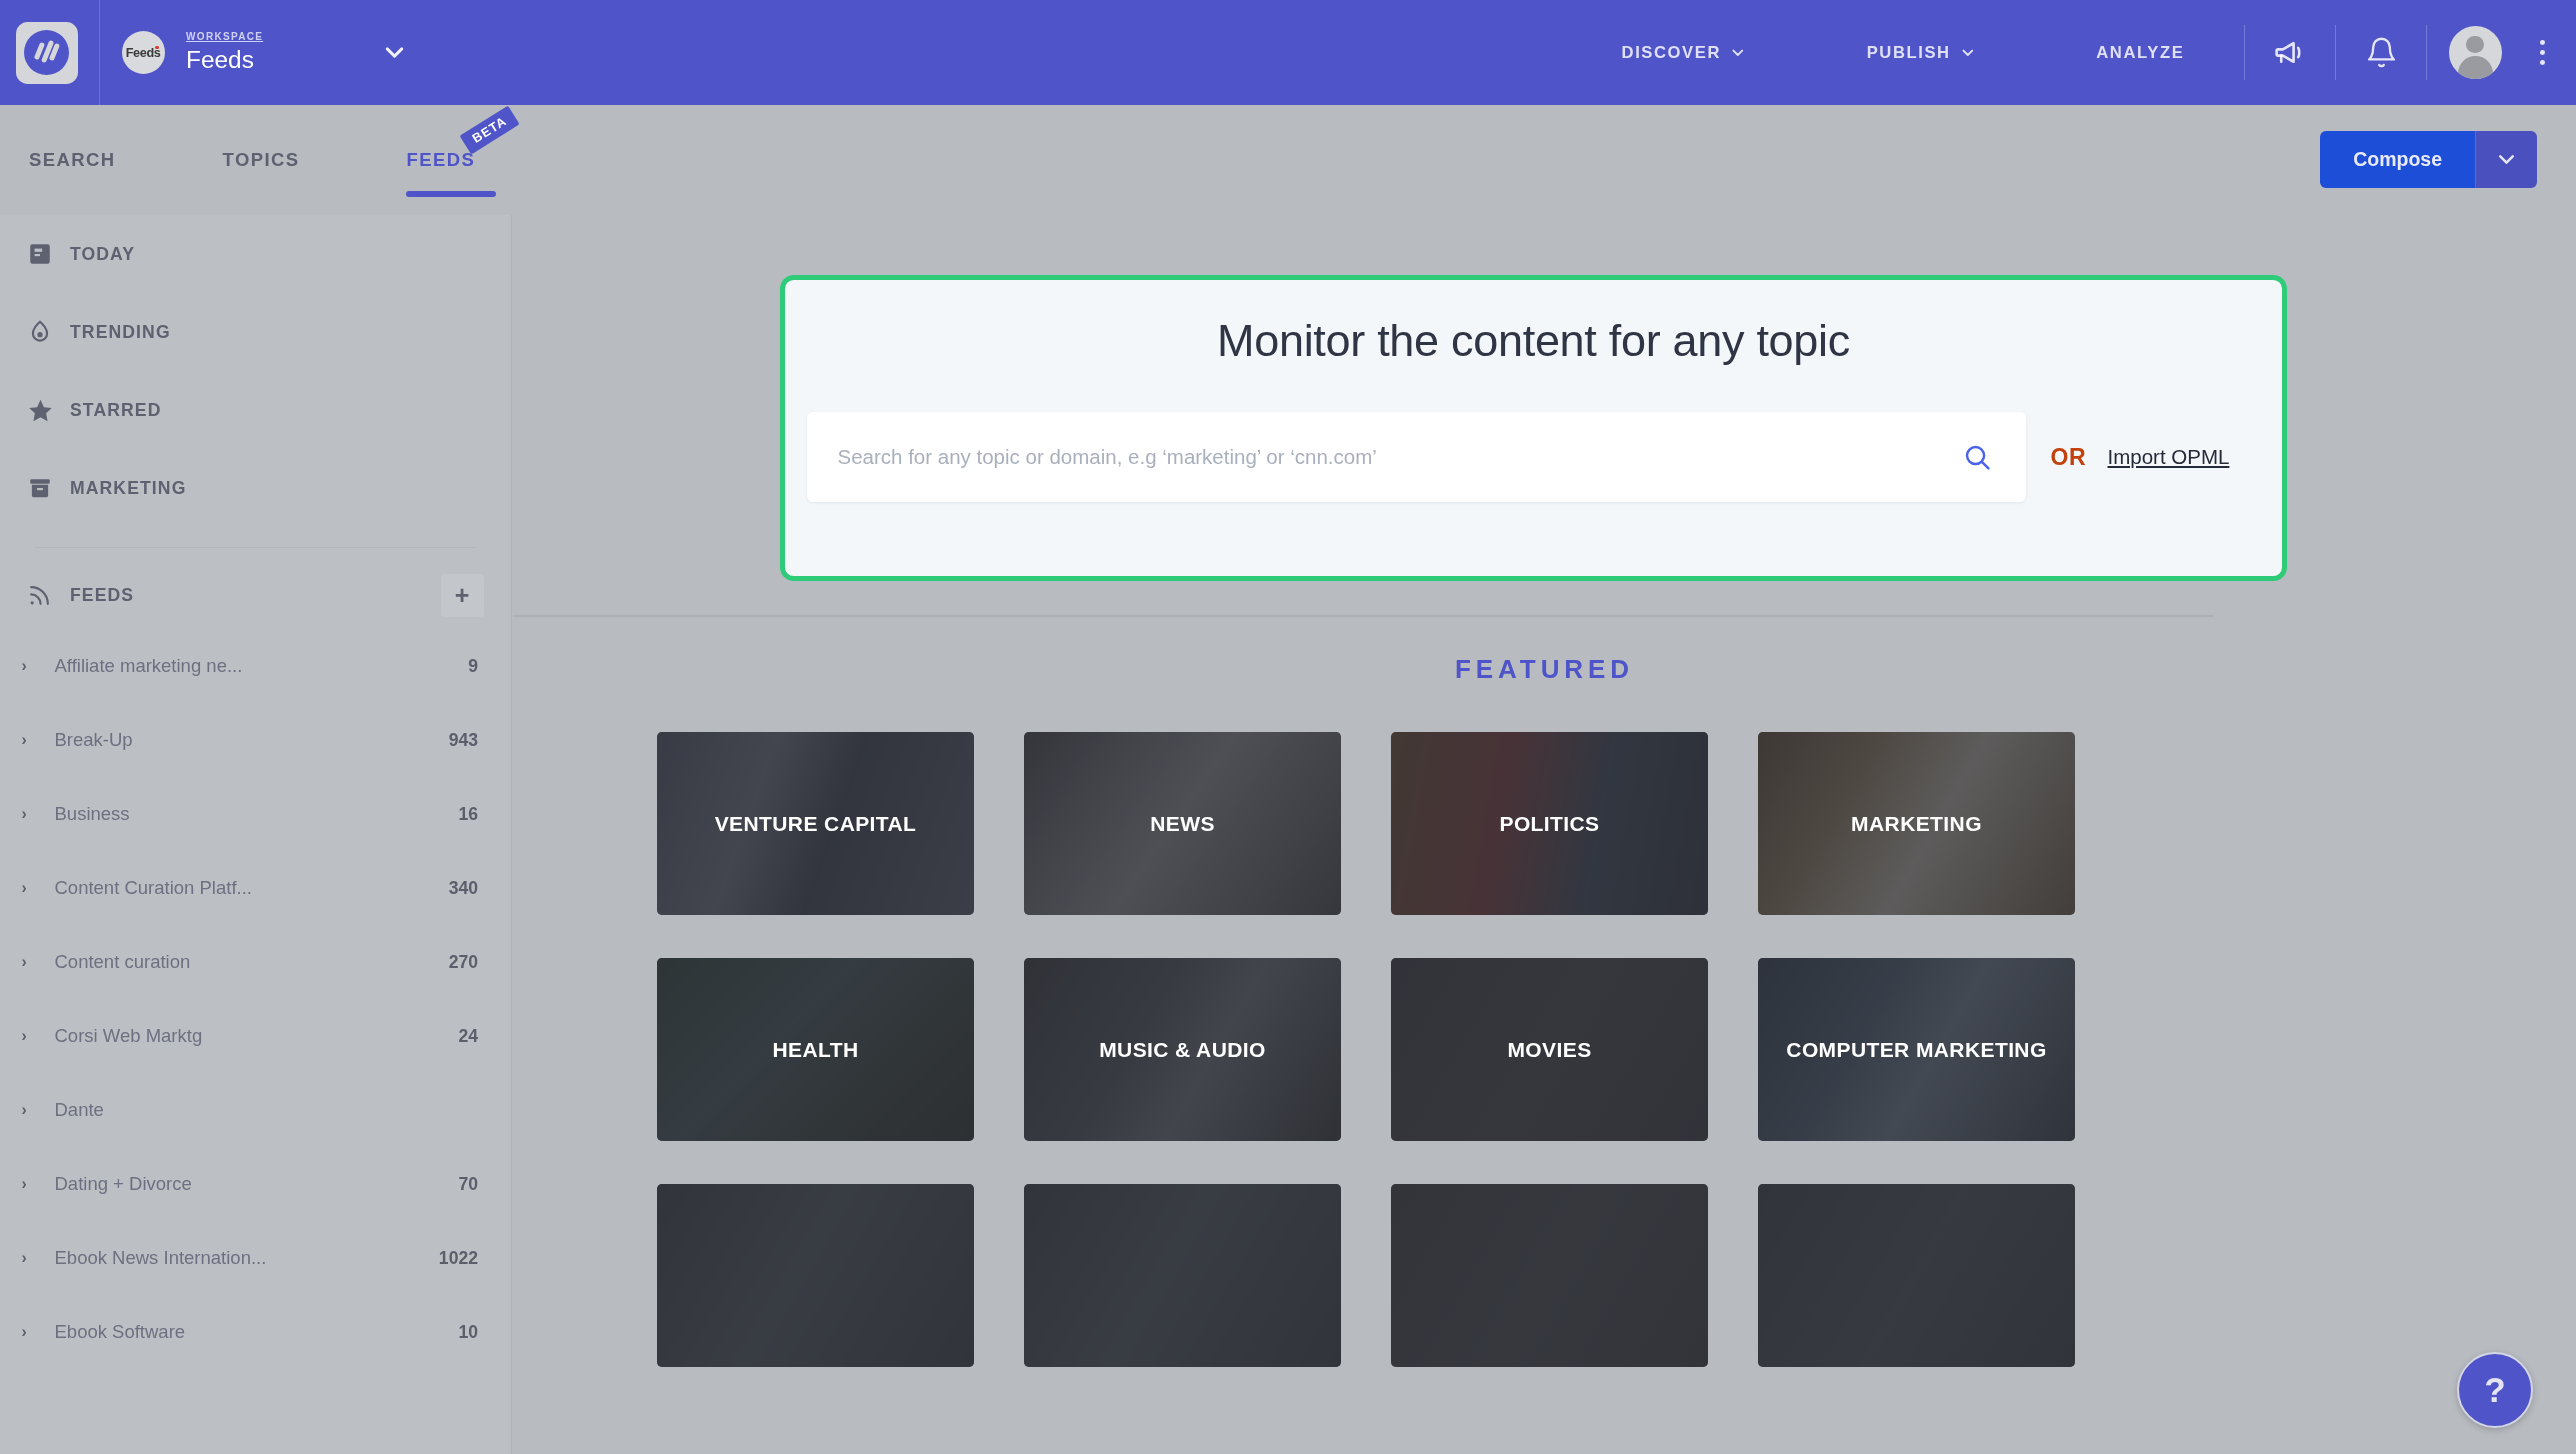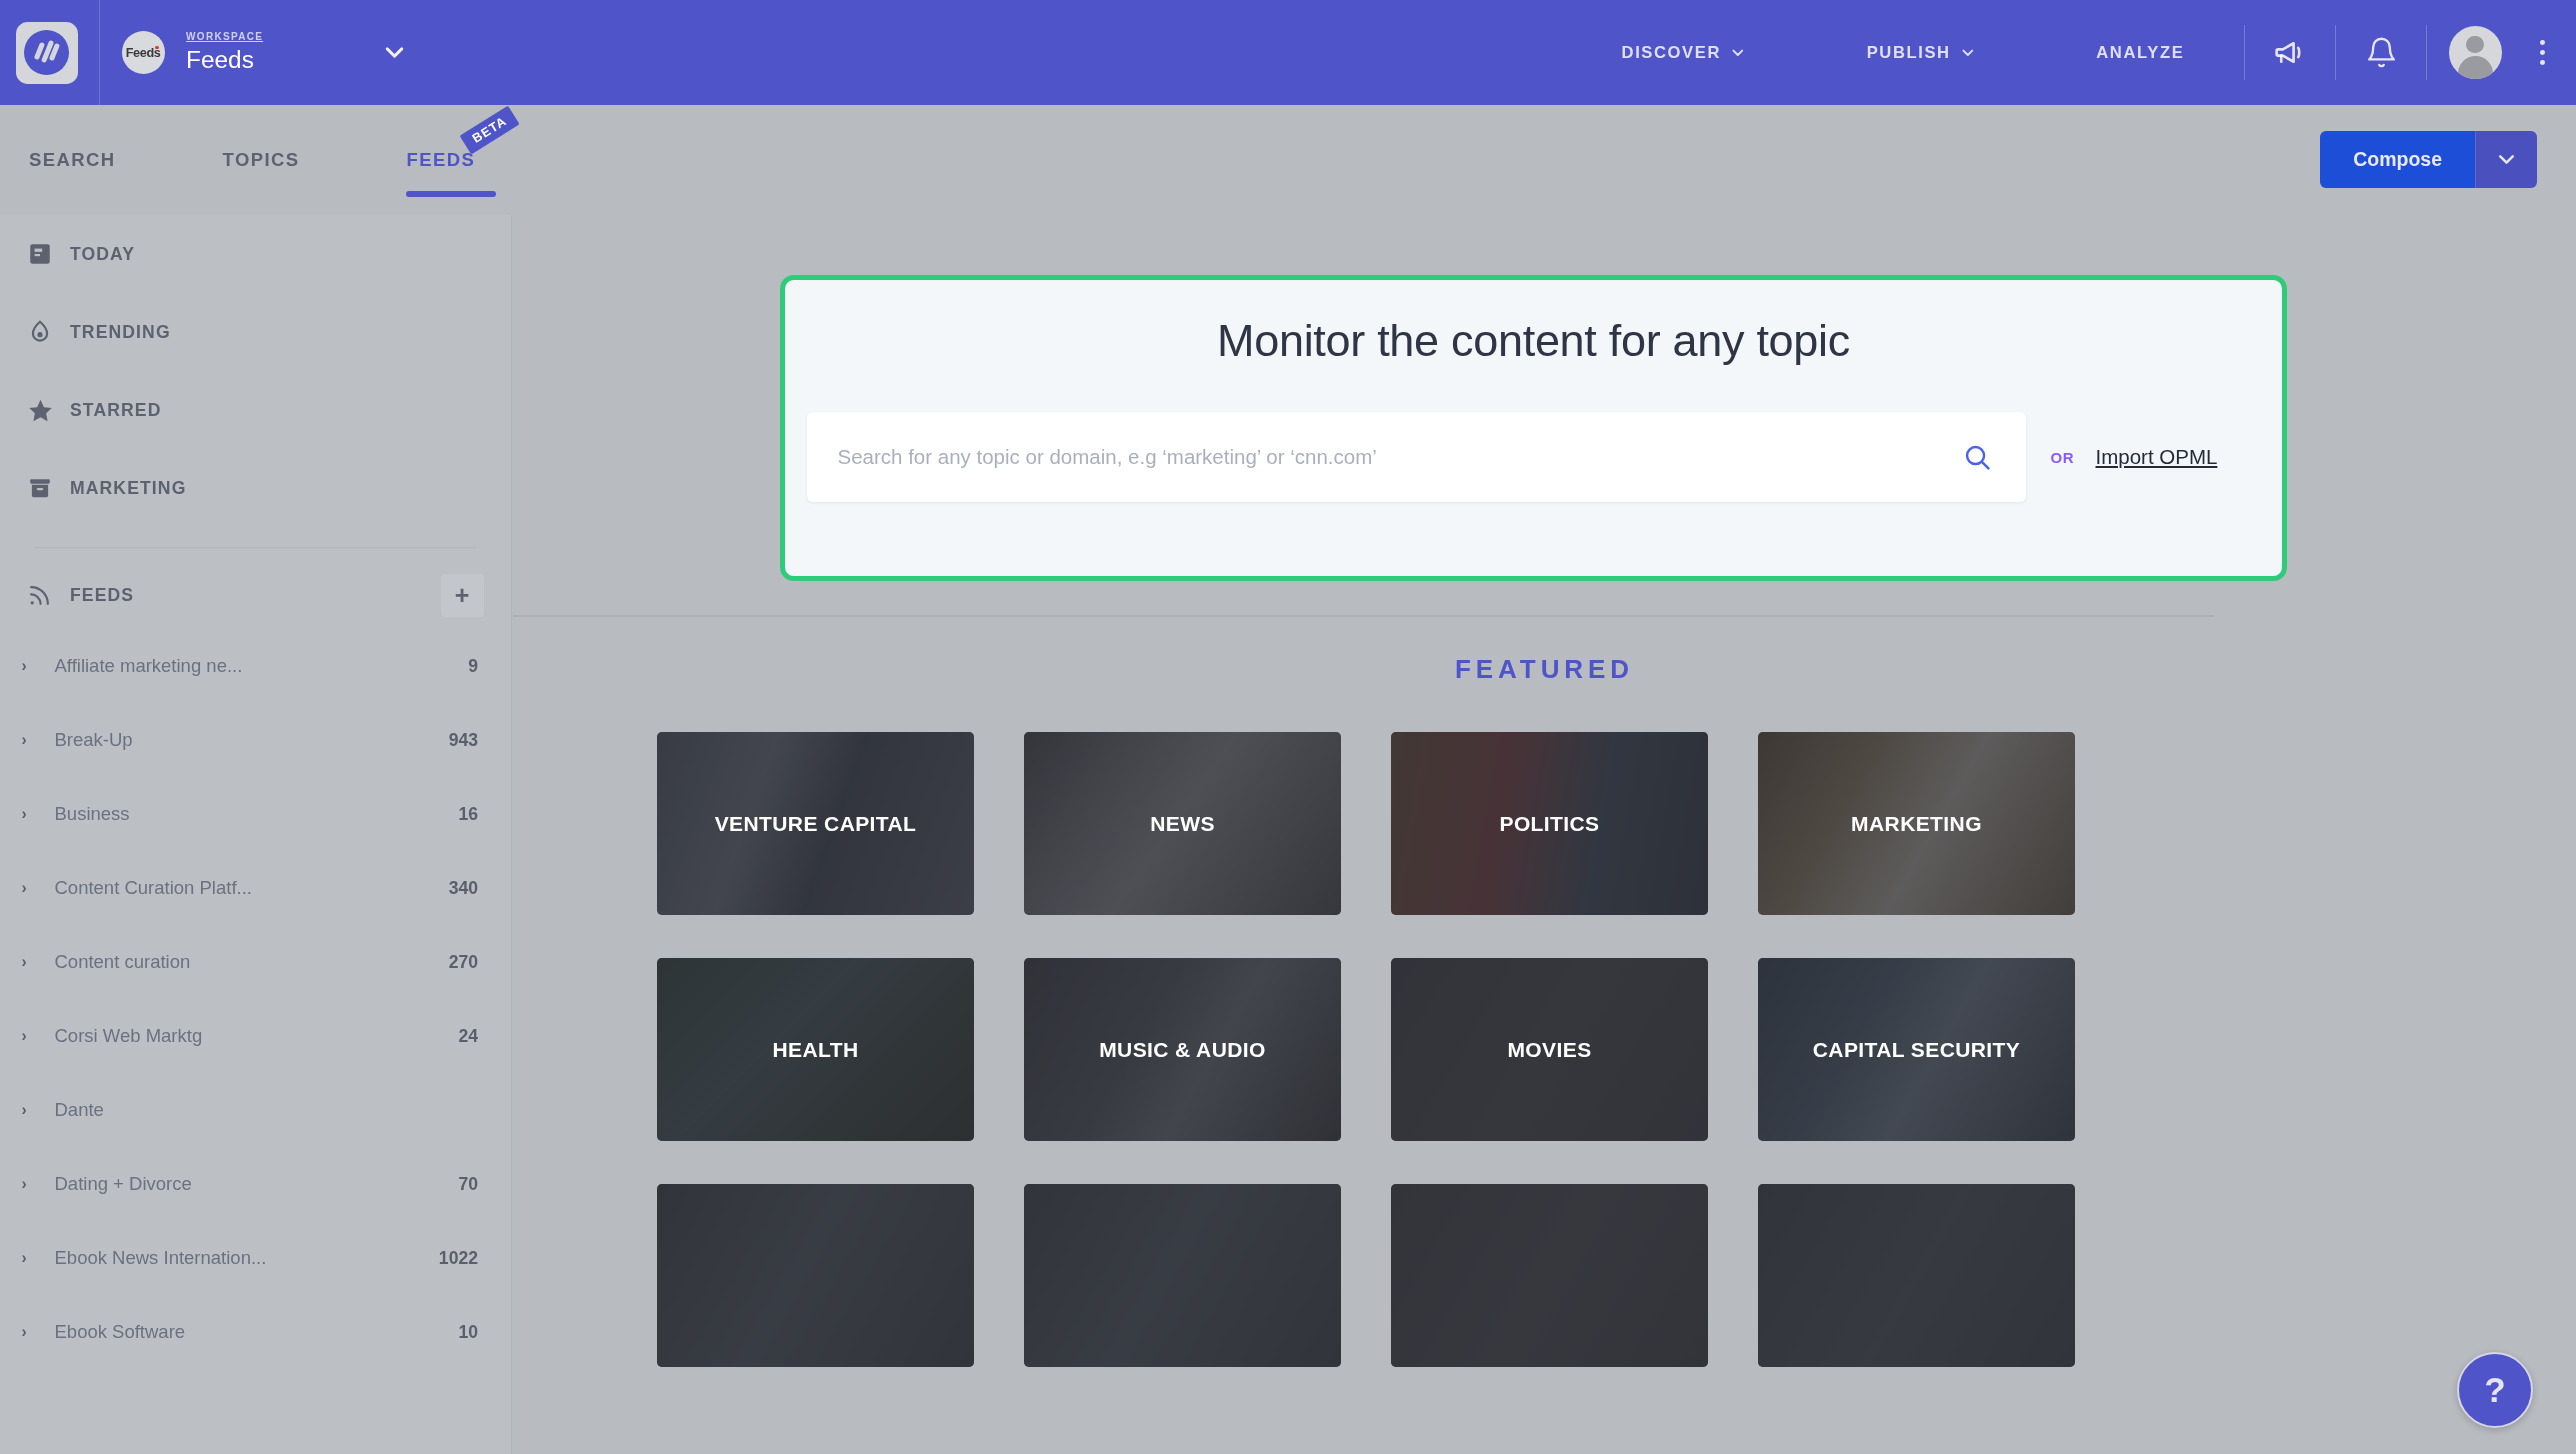--- a/index.html
+++ b/index.html
@@ -154,7 +154,7 @@
   }
   .search-box input::placeholder { color:#a9b0bd; }
   .search-ico { width: 43px; display:flex; align-items:center; justify-content:center; cursor:pointer;}
-  .or-text { margin-left: 25px; font-size: 15px; color:#8b5cf6; font-weight: bold; letter-spacing:0.5px;}
+  .or-text { margin-left: 25px; font-size: 23px; color:#c2410c; font-weight: bold; letter-spacing:0.5px;}
   .opml-link { margin-left: 21.5px; font-size: 20.5px; color:#252a38; text-decoration: underline; cursor:pointer;}
 
   .hr {

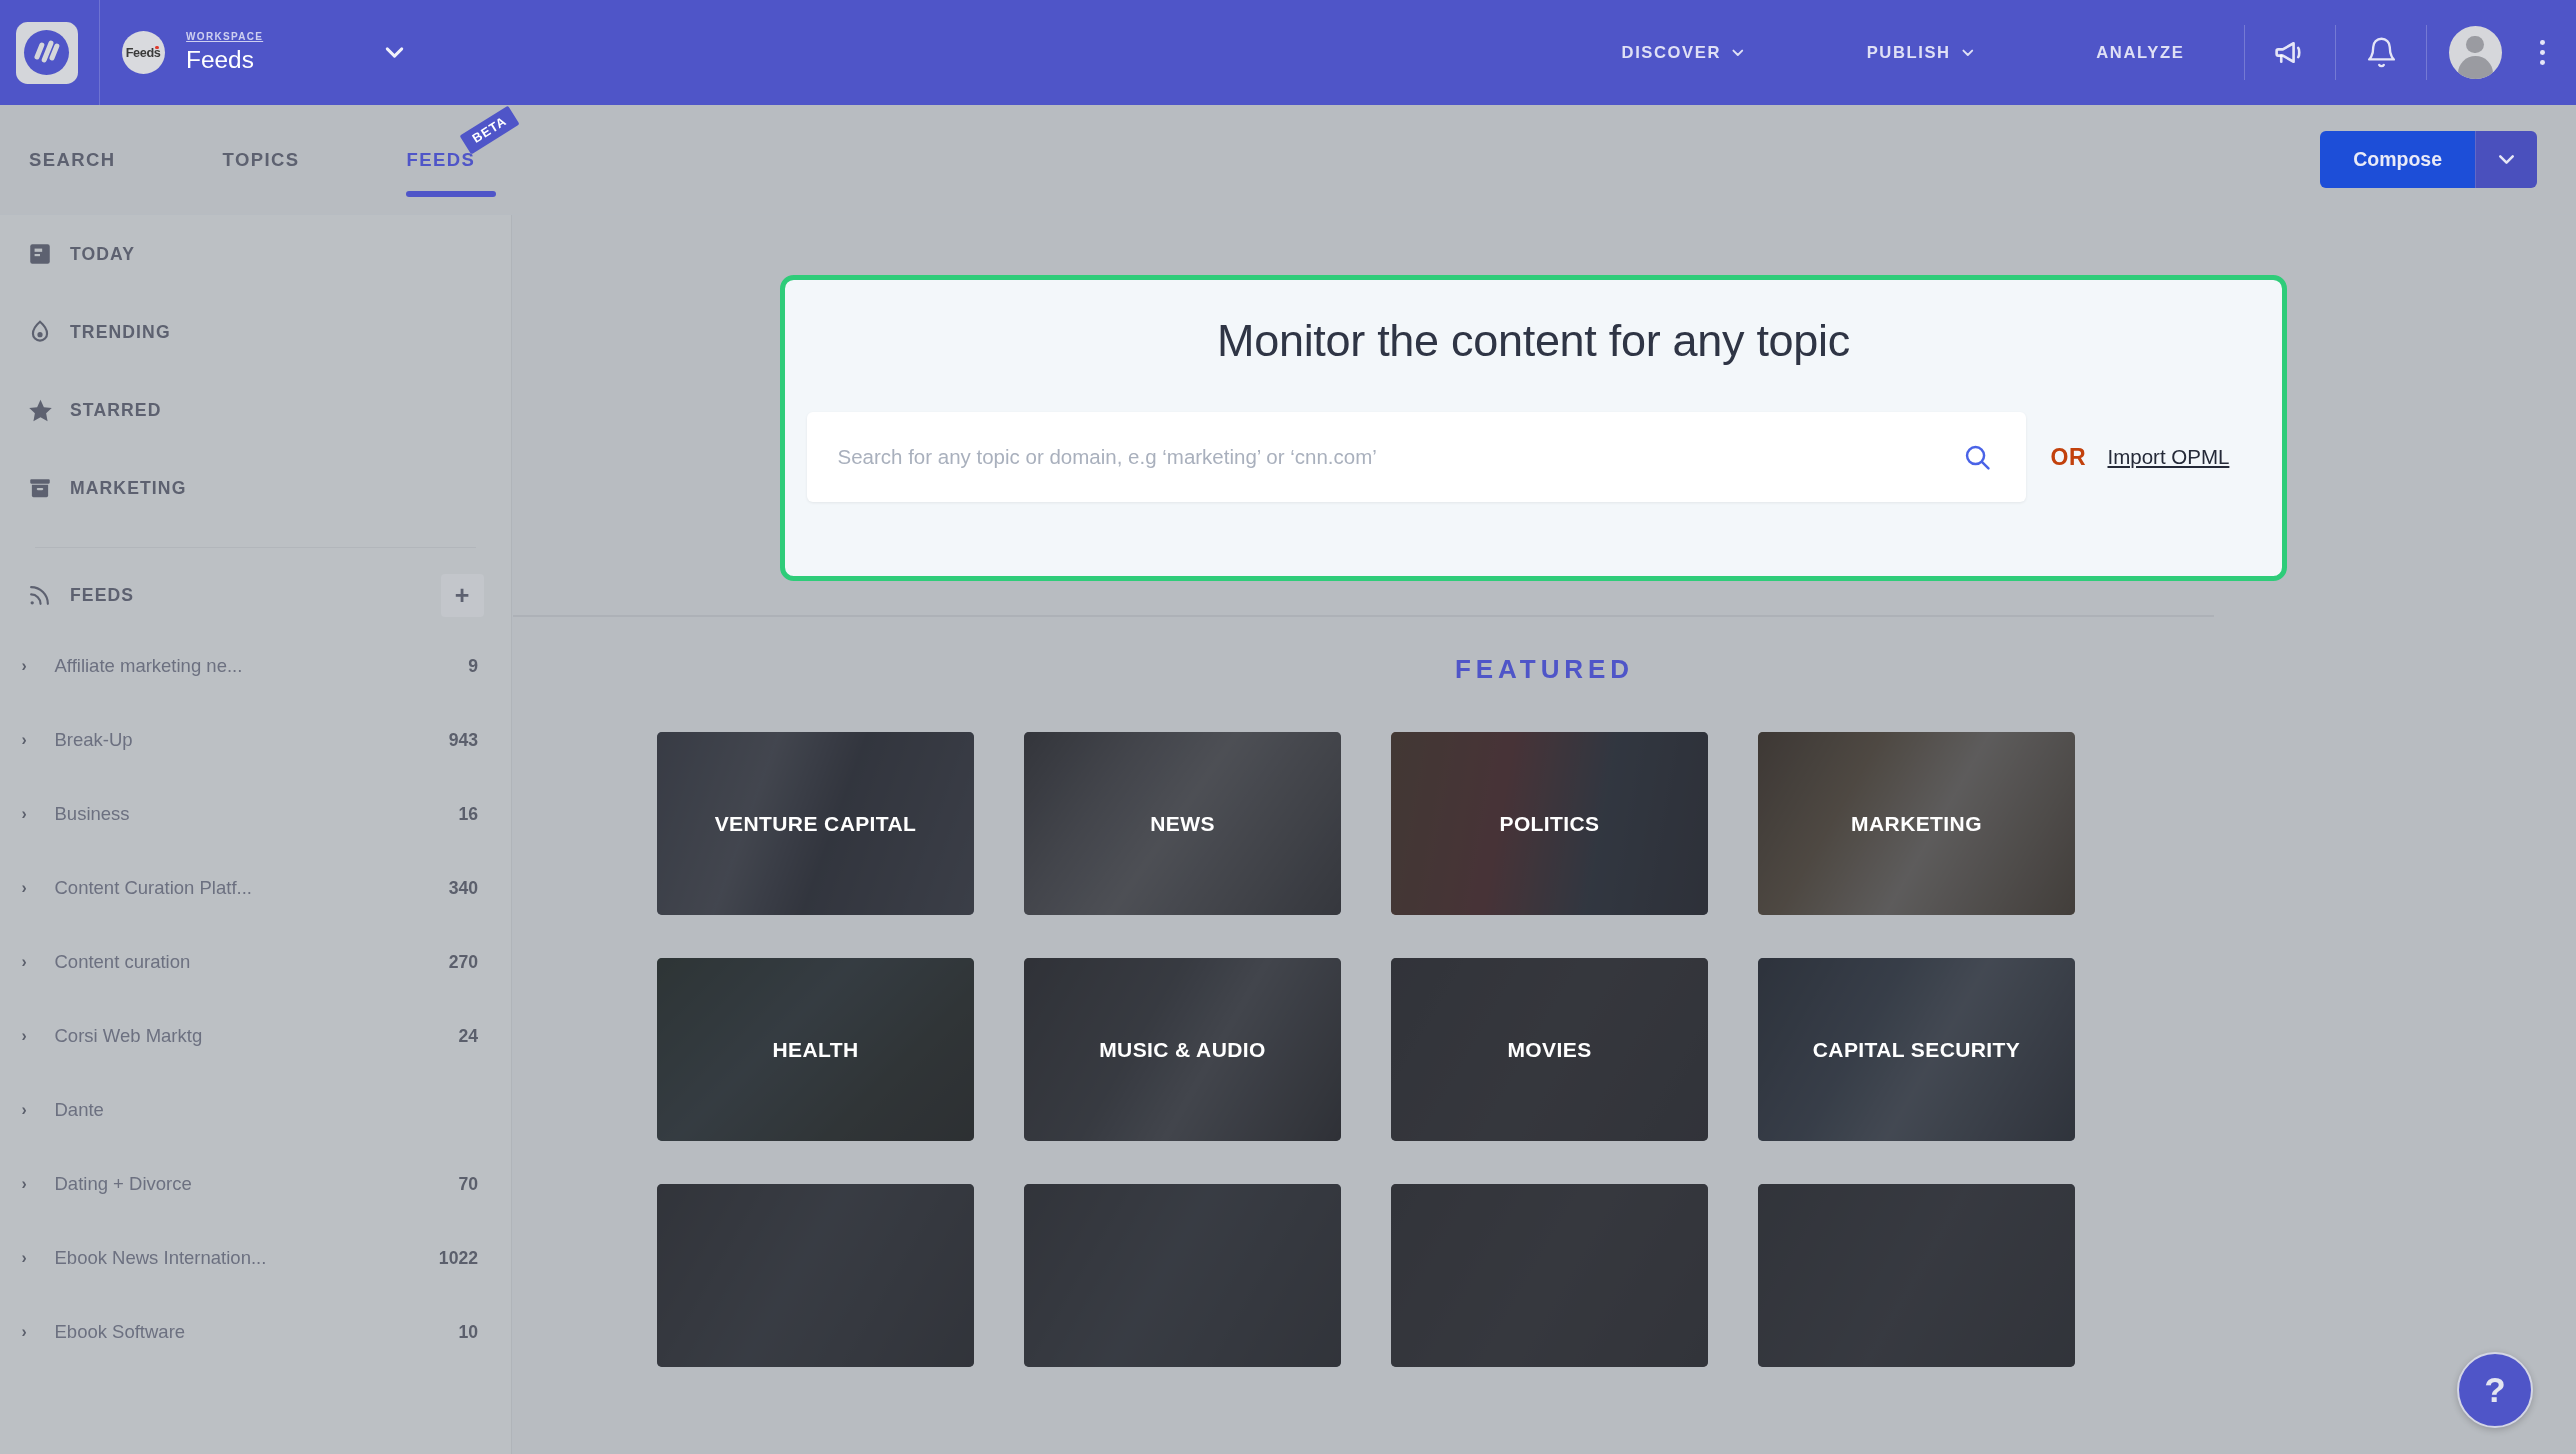--- a/index.html
+++ b/index.html
@@ -466,7 +466,7 @@
       </div>
       <div class="card bg-sec">
         <span class="tint"></span>
-        <span class="lbl">CAPITAL SECURITY</span>
+        <span class="lbl">COMPUTER MARKETING</span>
       </div>
       <div class="card bg-r3a">
         <span class="tint"></span>

